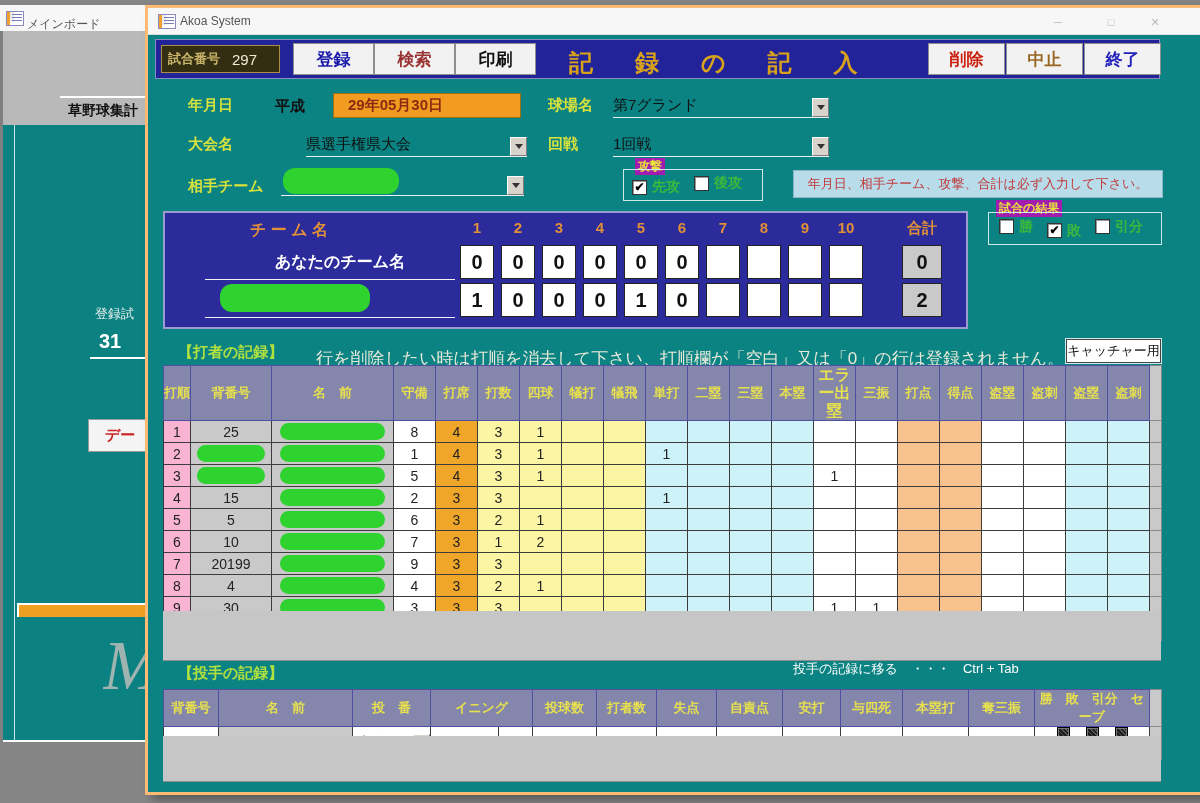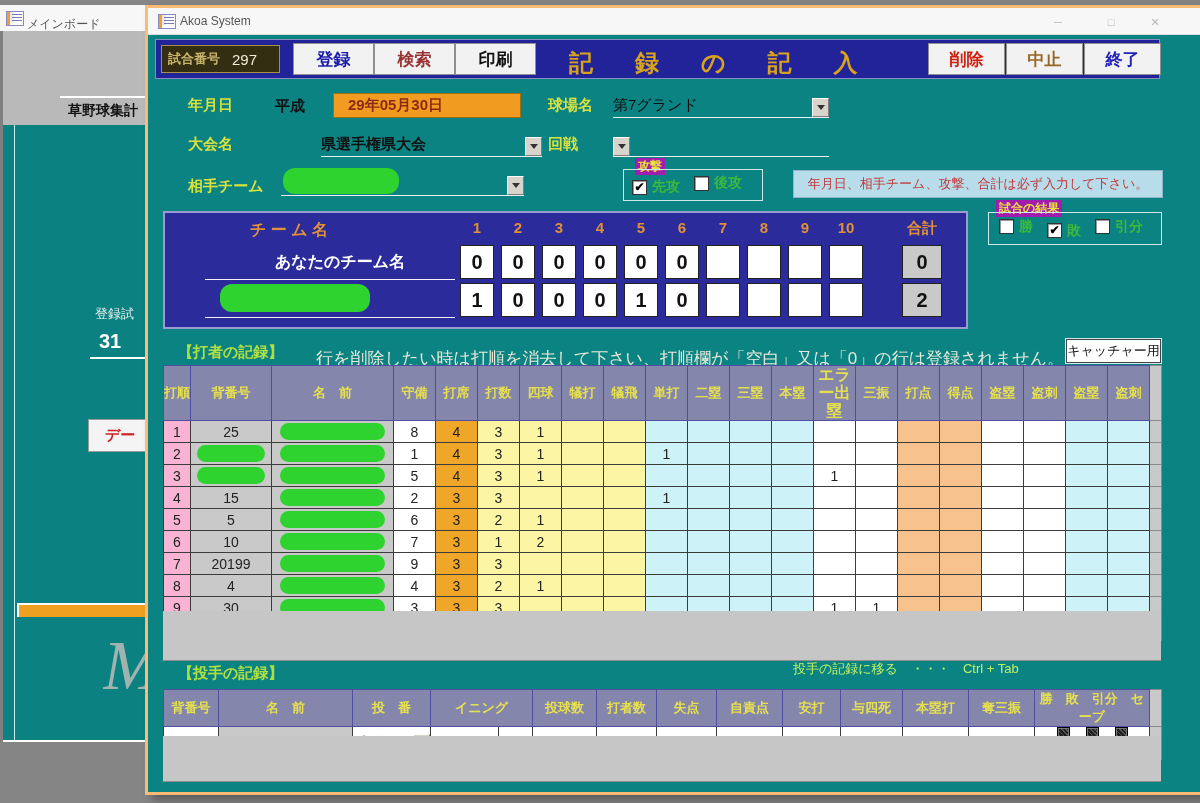--- a/index.html
+++ b/index.html
@@ -157,7 +157,7 @@
   </div>
 
   <div class="abs flabel" style="left:40px;top:127px;">大会名</div>
-  <div class="abs combo" style="left:173px;top:125px;width:221px;font-weight:bold;">
+  <div class="abs combo" style="left:158px;top:125px;width:221px;">
     <span class="cval">県選手権県大会</span>
     <span class="dd">
         <i></i>

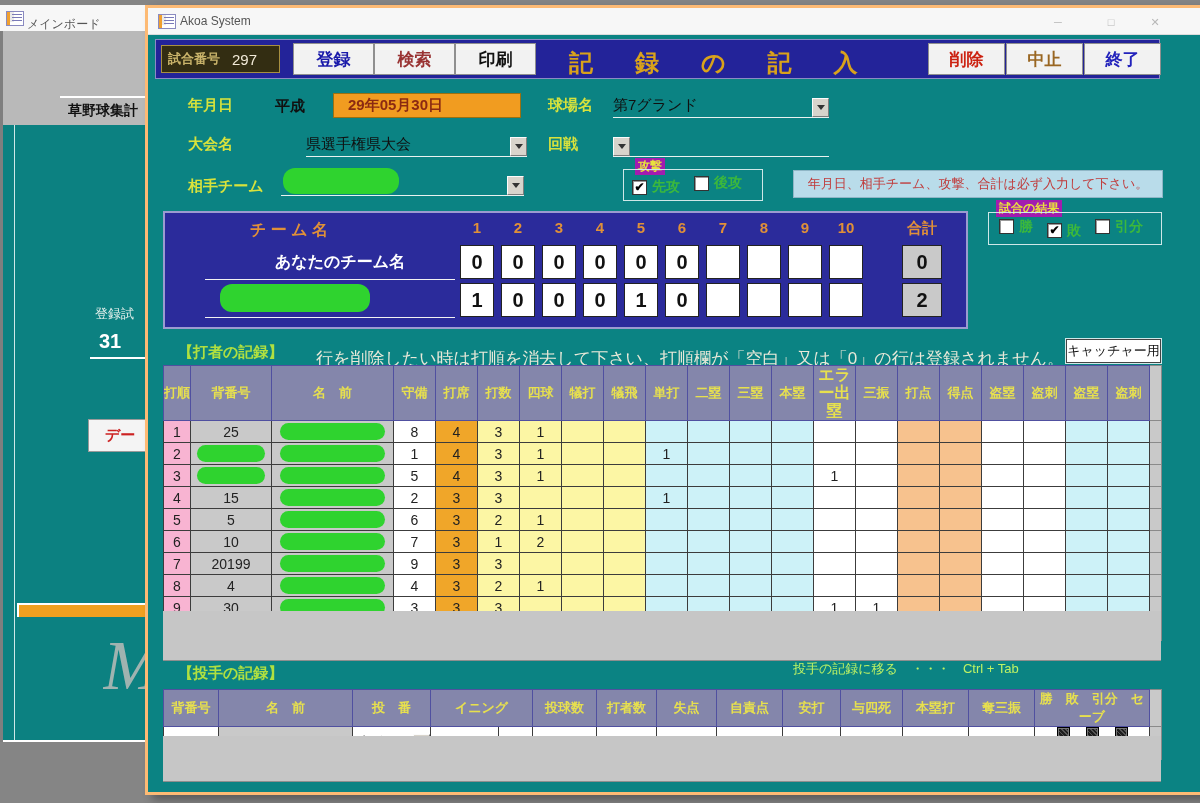--- a/index.html
+++ b/index.html
@@ -165,6 +165,7 @@
   </div>
   <div class="abs flabel" style="left:400px;top:127px;">回戦</div>
   <div class="abs combo" style="left:465px;top:125px;width:216px;">
+    <span class="cval">1回戦</span>
     <span class="dd">
         <i></i>
       </span>

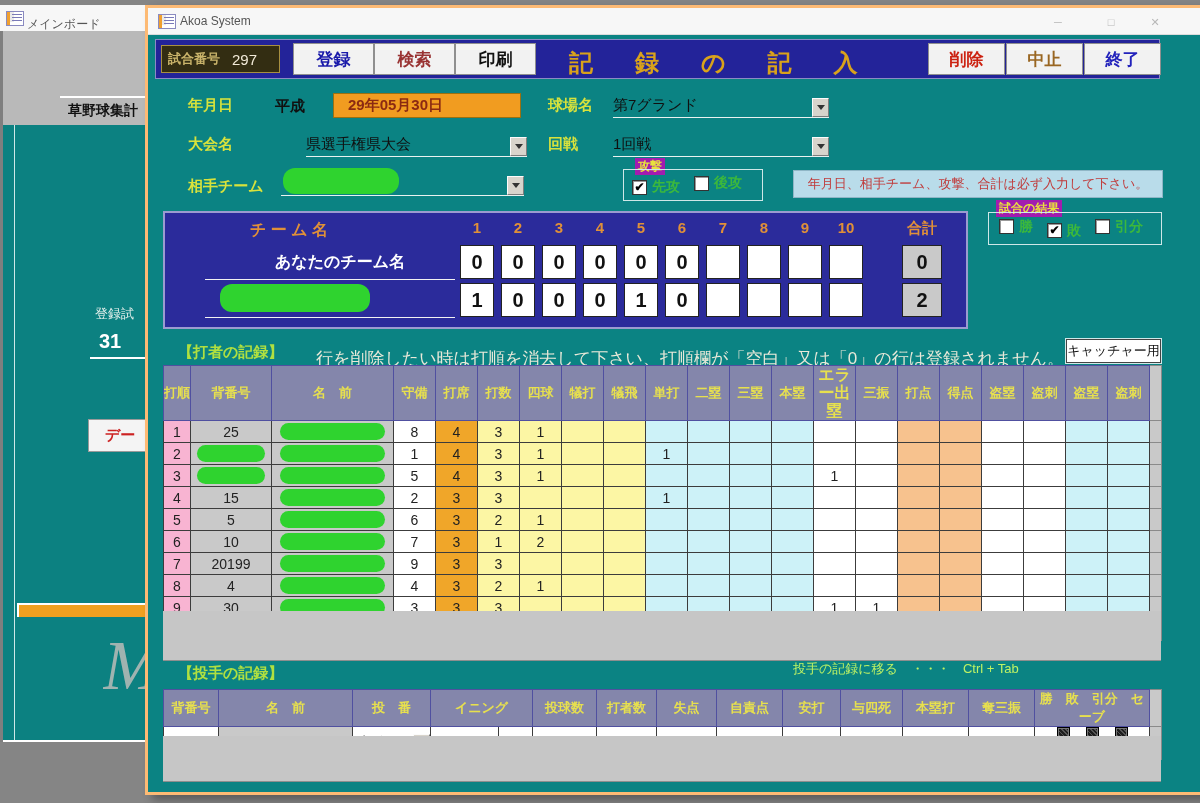--- a/index.html
+++ b/index.html
@@ -79,7 +79,7 @@
   
   .seclabel{color:#b0e040;font-size:15px;font-weight:bold;}
   .secnote{color:#e9e9d9;font-size:17px;}
-  .hint{color:#bef264;font-size:13px;}
+  .hint{color:#ffffff;font-size:13px;}
   .catcher{left:918px;top:331px;width:95px;height:24px;background:#fff;border:1px solid #444;
     box-shadow:0 0 0 1px #cfe8e8;box-sizing:border-box;color:#111;font-size:13px;
     display:flex;align-items:center;justify-content:center;}

